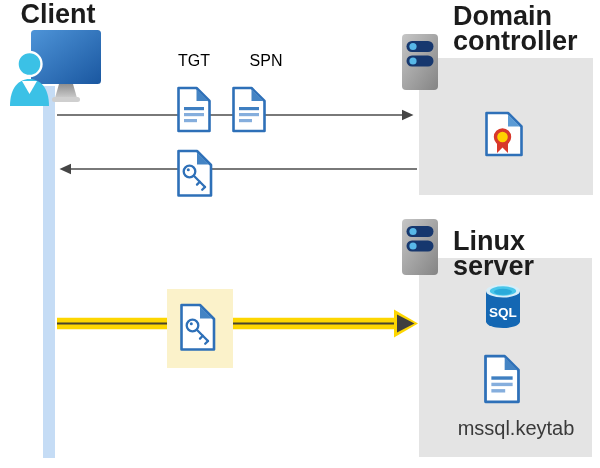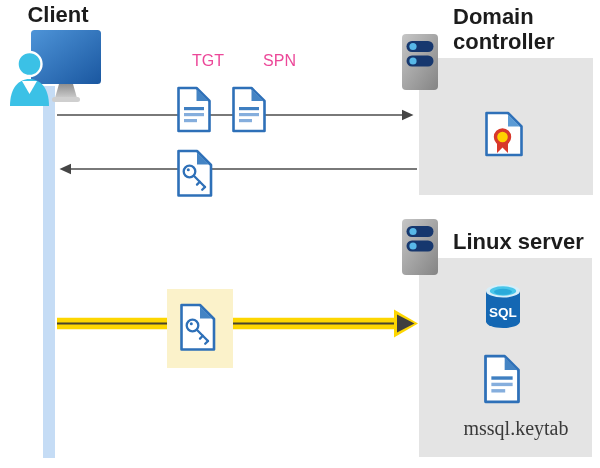--- a/index.html
+++ b/index.html
@@ -12,7 +12,7 @@
   .highlight{position:absolute;background:#fbf2ca;z-index:2;}
   .icon{position:absolute;z-index:3;}
   .lbl{position:absolute;z-index:4;color:#1c1c1c;}
-  .lbl-title{font-weight:bold;font-size:22px;line-height:25px;}
+  .lbl-title{font-weight:bold;font-size:27px;line-height:25px;}
   .lbl-small{font-size:16px;color:#ec4899;text-align:right;}
   .lbl-file{font-size:20px;color:#3a3a3a;text-align:center;font-family:Liberation Serif, serif;}
   .center{text-align:center;}

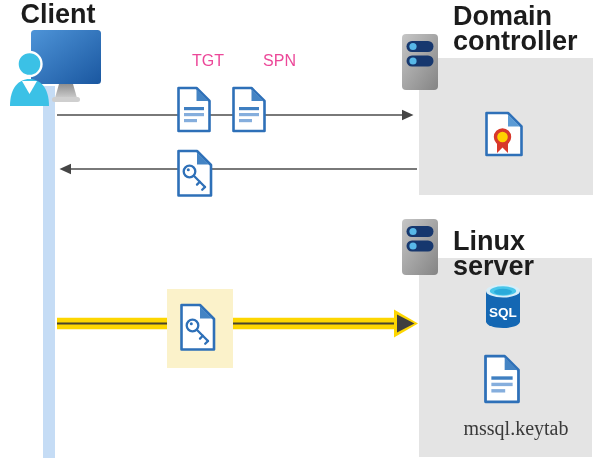--- a/index.html
+++ b/index.html
@@ -13,7 +13,7 @@
   .icon{position:absolute;z-index:3;}
   .lbl{position:absolute;z-index:4;color:#1c1c1c;}
   .lbl-title{font-weight:bold;font-size:27px;line-height:25px;}
-  .lbl-small{font-size:16px;color:#ec4899;text-align:right;}
+  .lbl-small{font-size:16px;color:#000000;text-align:center;}
   .lbl-file{font-size:20px;color:#3a3a3a;text-align:center;font-family:Liberation Serif, serif;}
   .center{text-align:center;}
 </style>

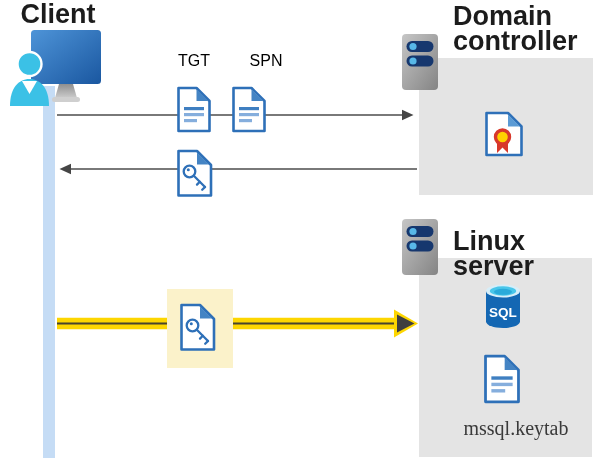--- a/index.html
+++ b/index.html
@@ -14,7 +14,7 @@
   .lbl{position:absolute;z-index:4;color:#1c1c1c;}
   .lbl-title{font-weight:bold;font-size:27px;line-height:25px;}
   .lbl-small{font-size:16px;color:#000000;text-align:center;}
-  .lbl-file{font-size:20px;color:#3a3a3a;text-align:center;font-family:Liberation Serif, serif;}
+  .lbl-file{font-size:20px;color:#3a3a3a;text-align:center;}
   .center{text-align:center;}
 </style>
 </head>

